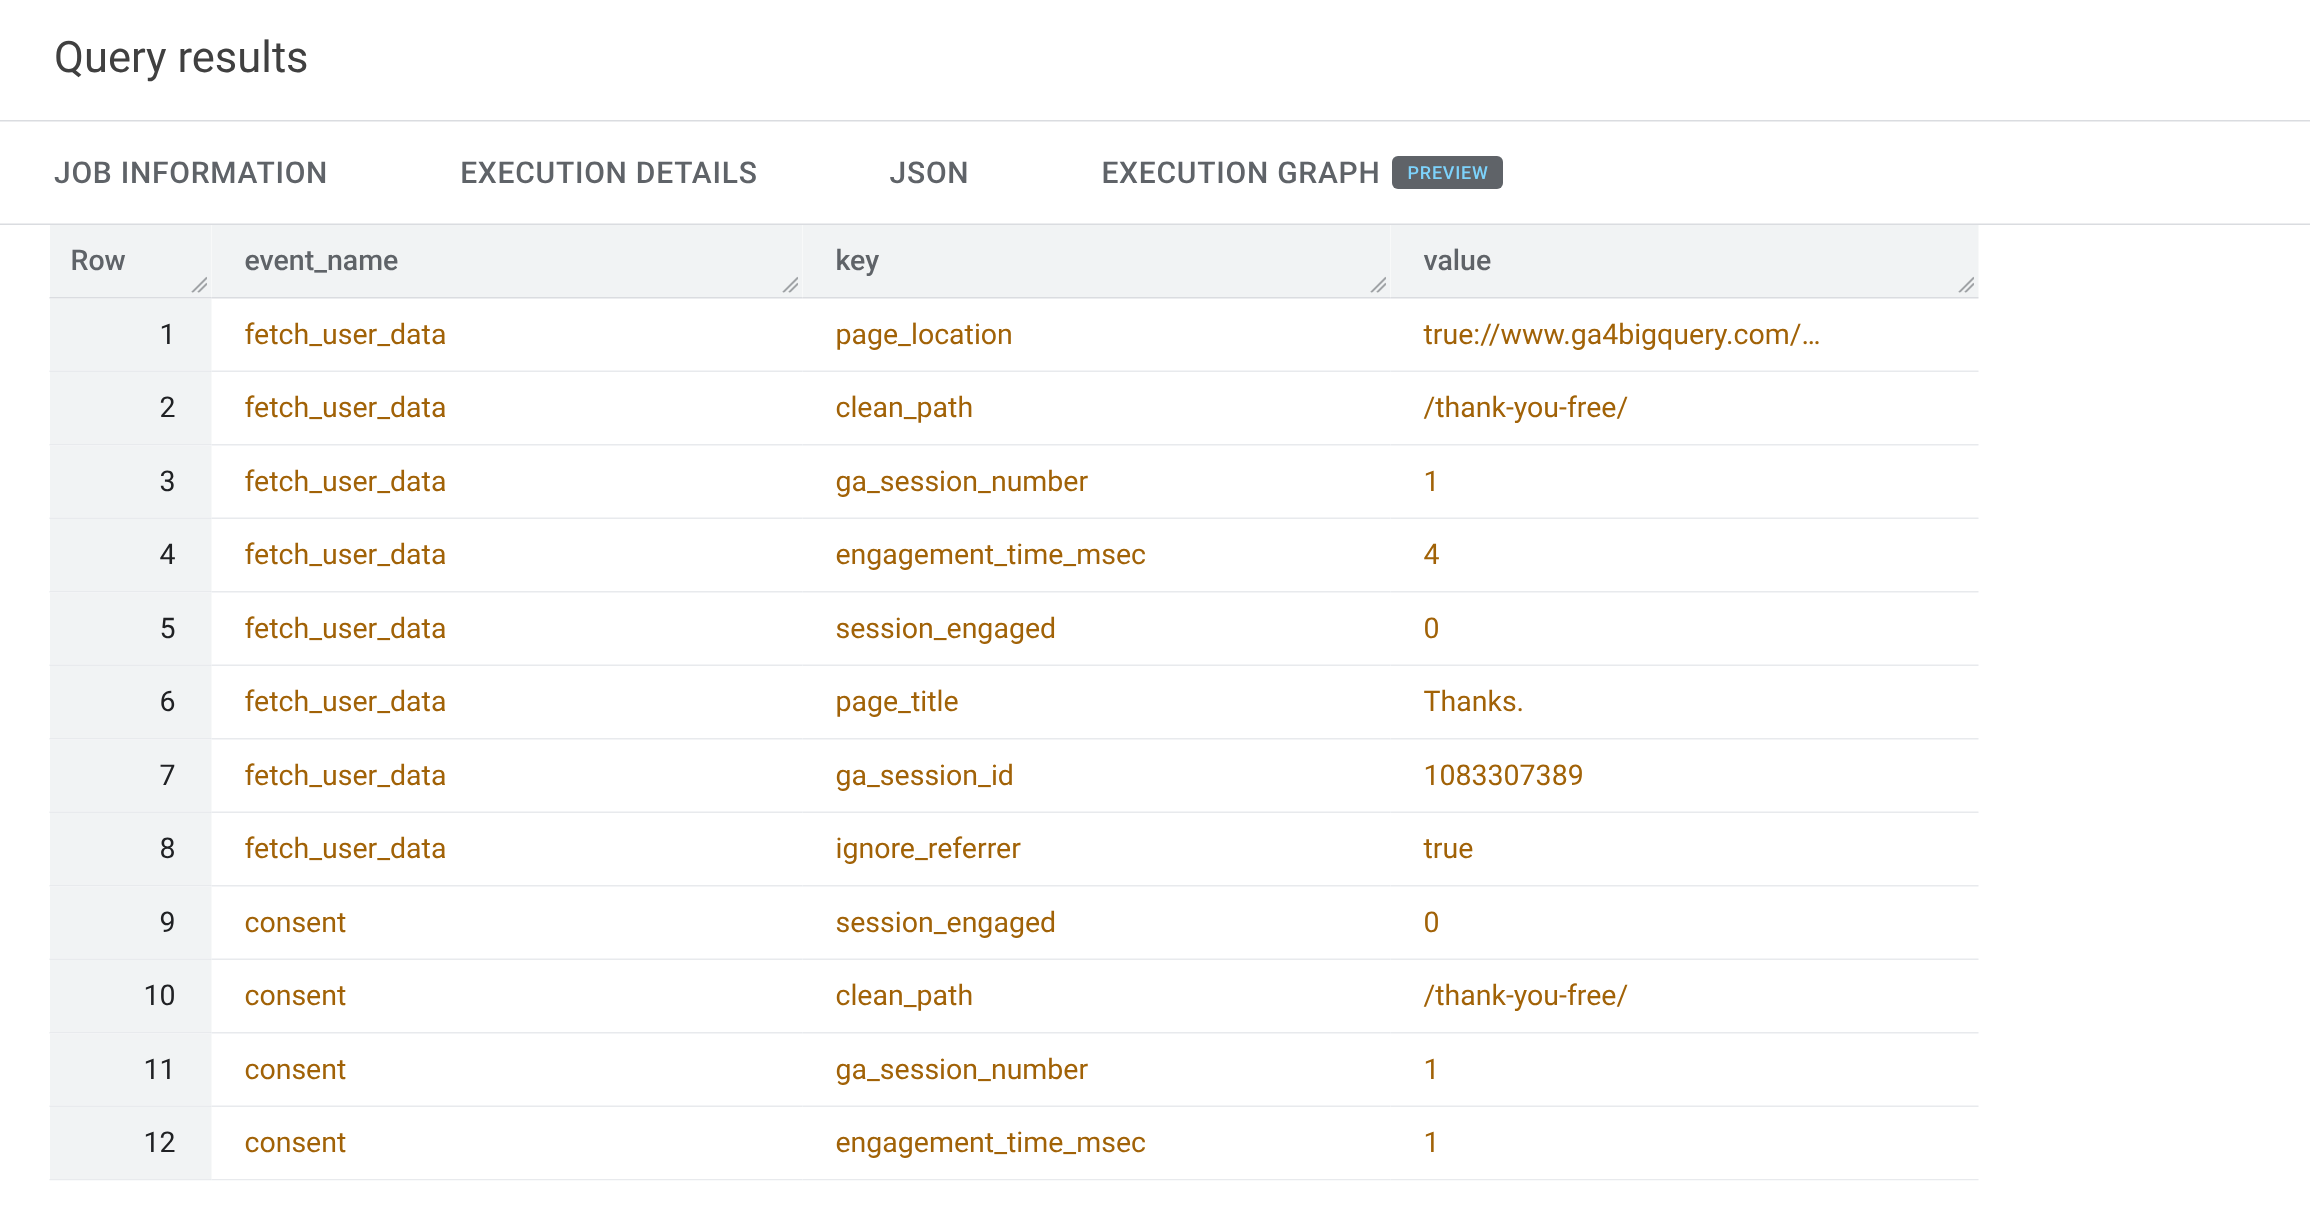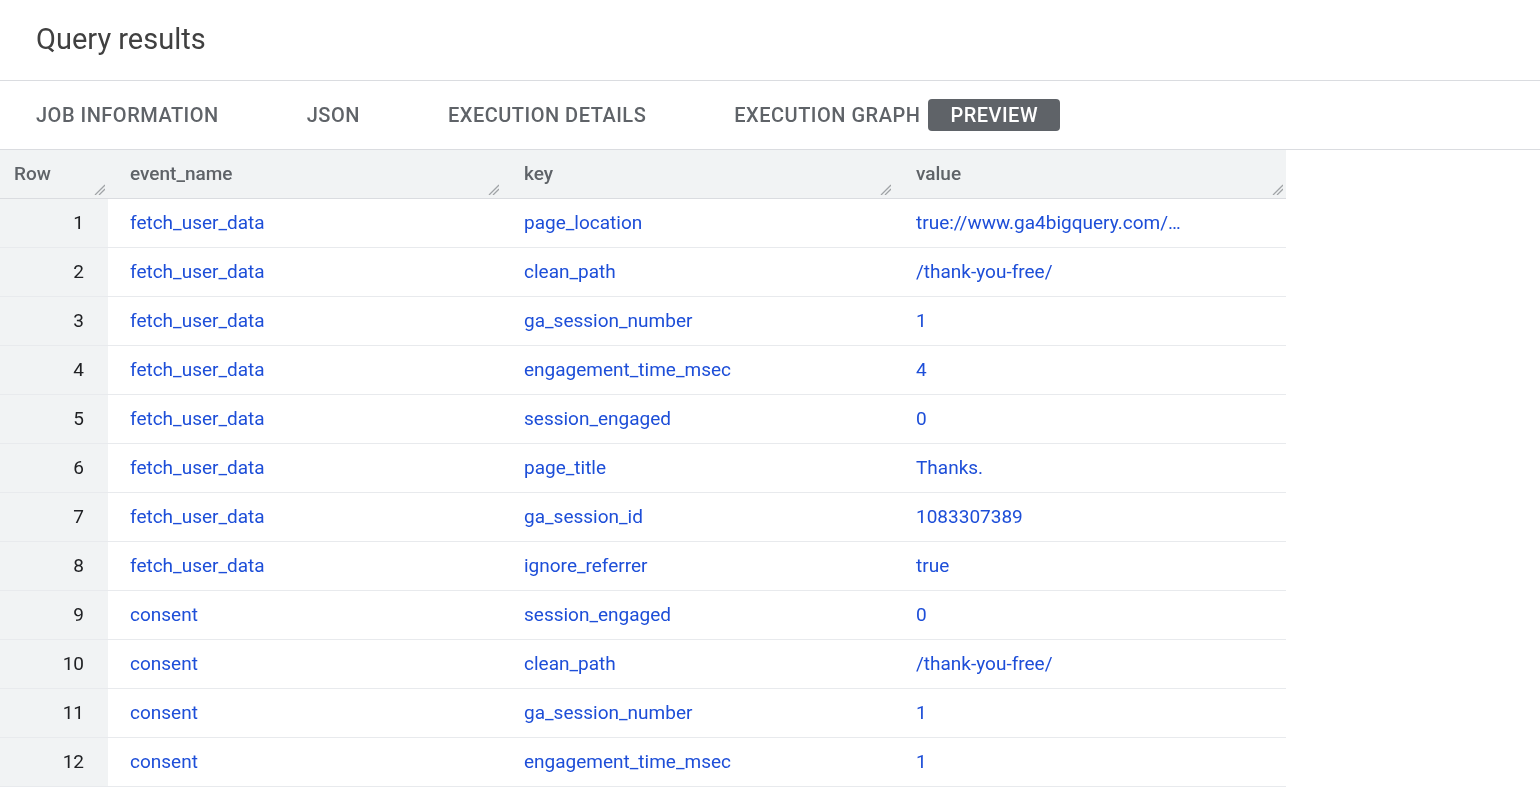--- a/index.html
+++ b/index.html
@@ -136,10 +136,10 @@
       <span>JOB INFORMATION</span>
     </div>
     <div class="tab">
+      <span>EXECUTION DETAILS</span>
+    </div>
+    <div class="tab">
       <span>JSON</span>
-    </div>
-    <div class="tab">
-      <span>EXECUTION DETAILS</span>
     </div>
     <div class="tab">
       <span>EXECUTION GRAPH</span>

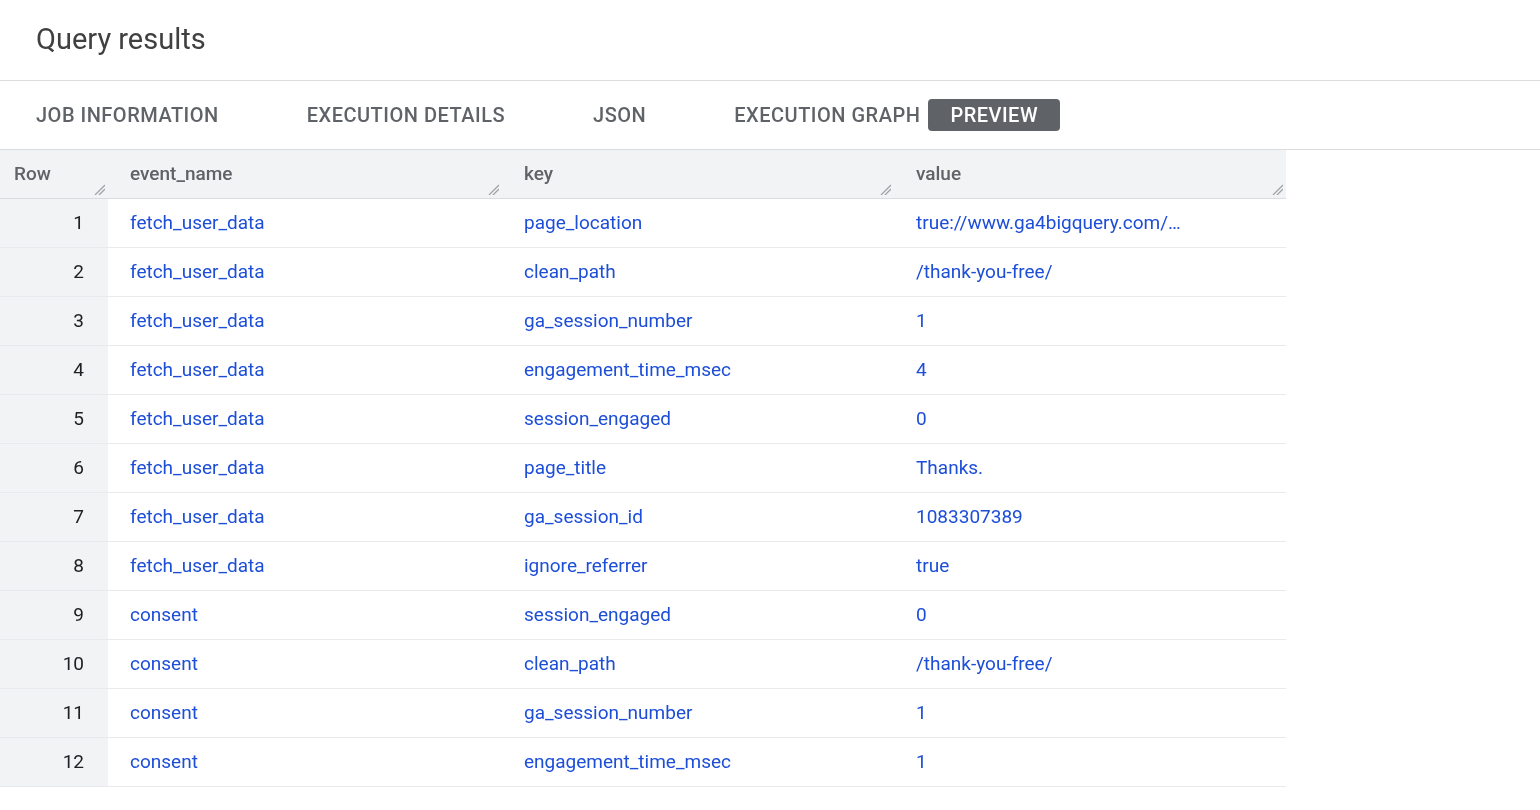--- a/index.html
+++ b/index.html
@@ -60,10 +60,10 @@
   .badge {
     display: inline-block;
     margin-left: 8px;
-    padding: 4px 22px;
+    padding: 4px 10px;
     background: #5f6368;
-    color: #ffffff;
-    font-size: 20px;
+    color: #7dd3fc;
+    font-size: 12px;
     font-weight: 500;
     border-radius: 4px;
     letter-spacing: 0.5px;

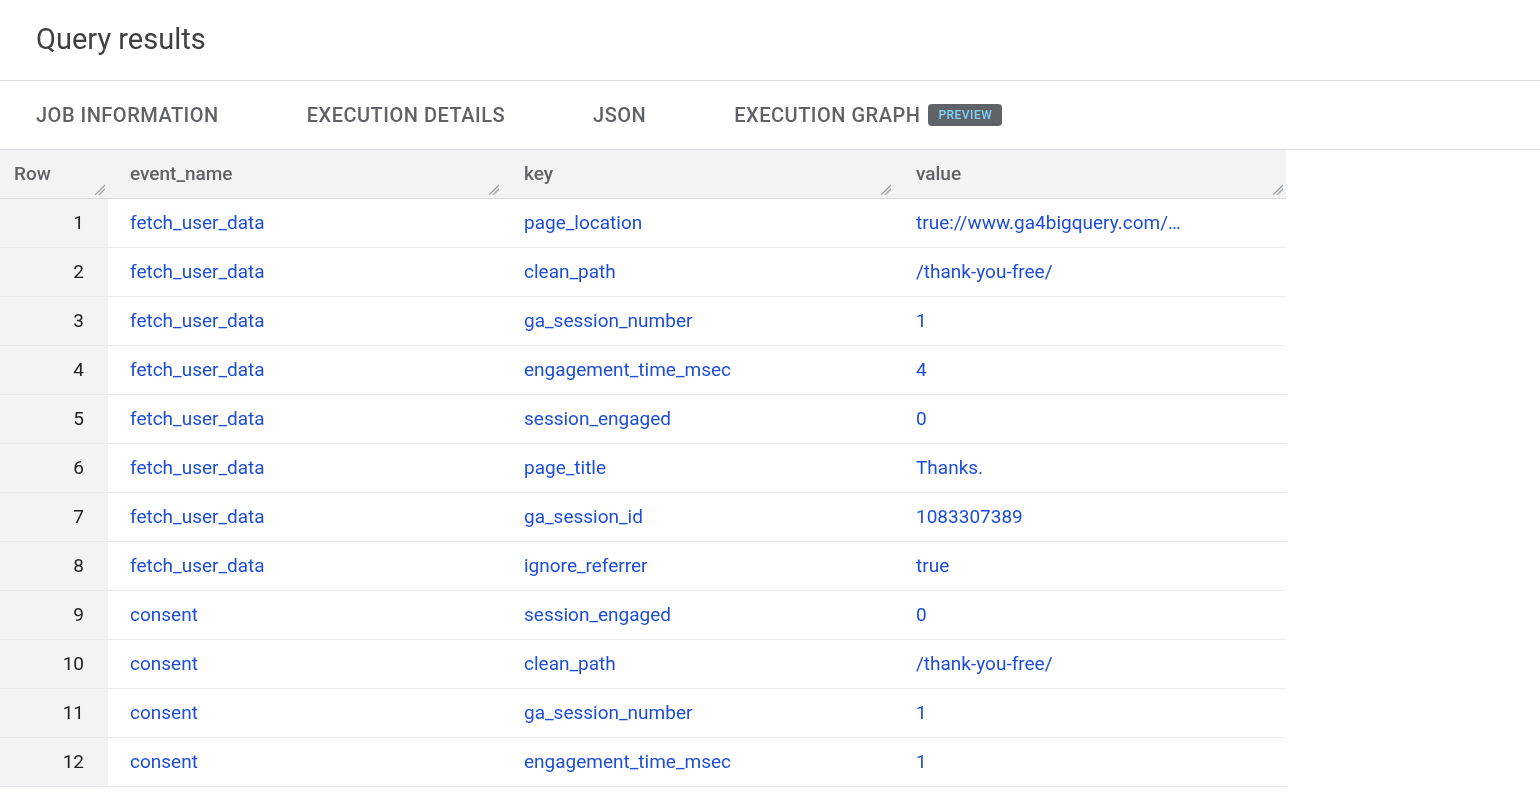--- a/index.html
+++ b/index.html
@@ -70,6 +70,7 @@
   }
   .table-wrap {
     width: 100%;
+    padding-left: 33px;
   }
   table {
     border-collapse: collapse;

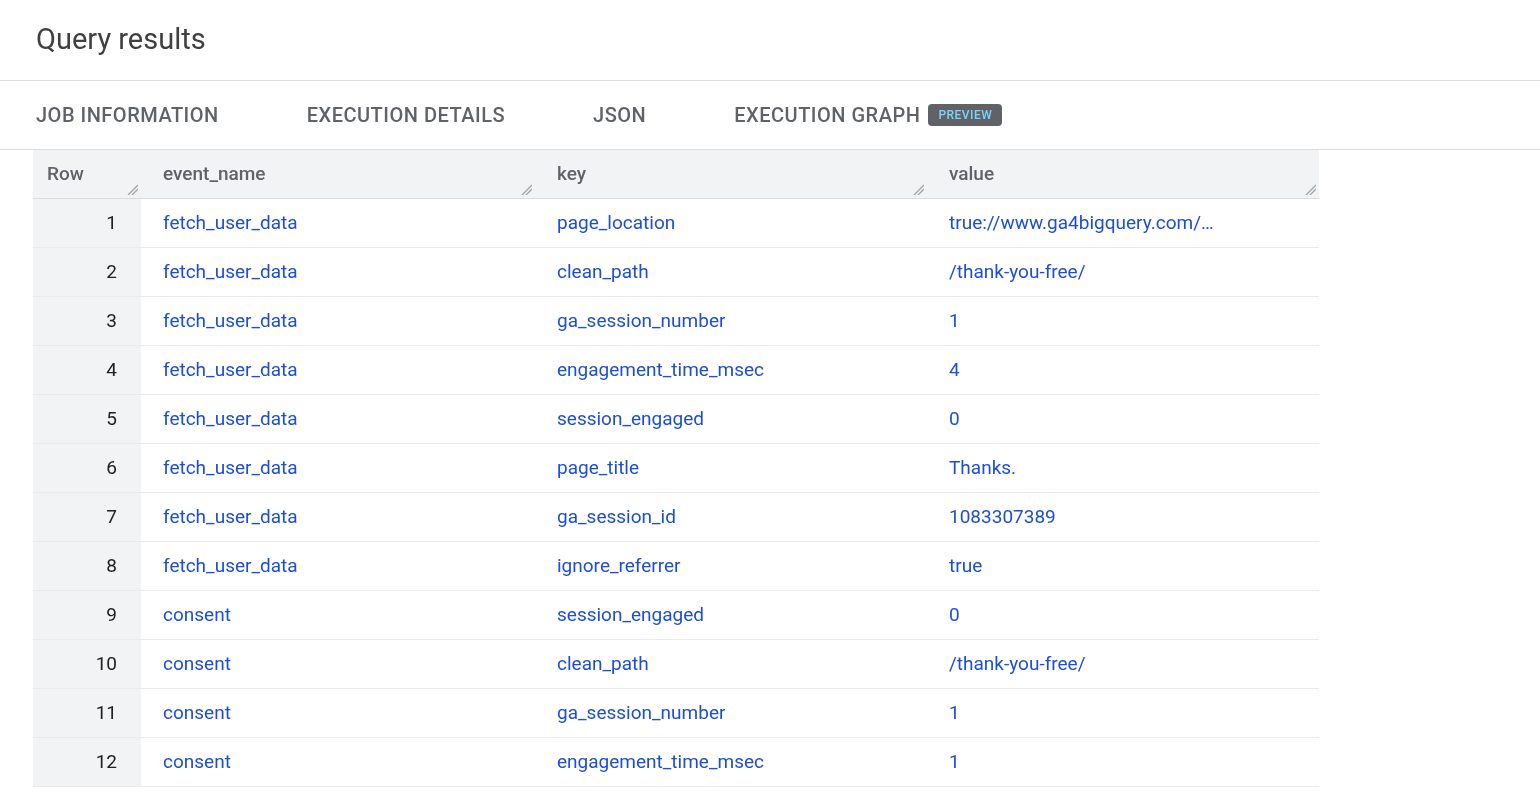--- a/index.html
+++ b/index.html
@@ -98,7 +98,7 @@
   }
   td {
     font-size: 19px;
-    color: #1d4ed8;
+    color: #a16207;
     padding: 12px 22px;
     height: 49px;
     border-bottom: 1px solid #e8eaed;

